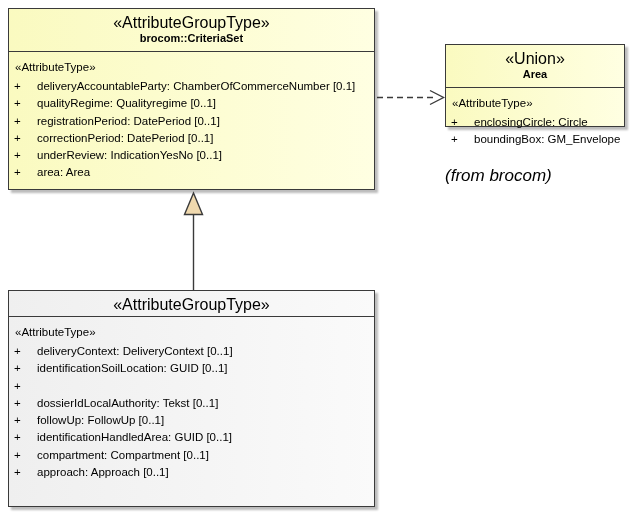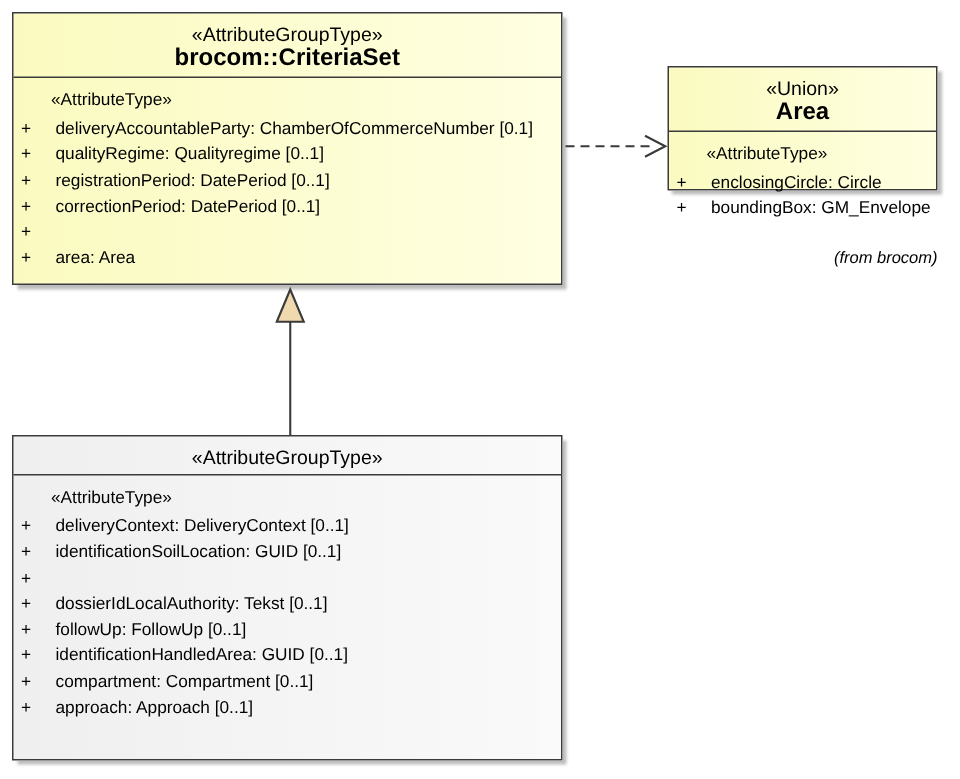--- a/index.html
+++ b/index.html
@@ -35,7 +35,7 @@
   }
   .stereotype {
     display: block;
-    font-size: 13px;
+    font-size: 16px;
     line-height: 15px;
   }
   .class-name {

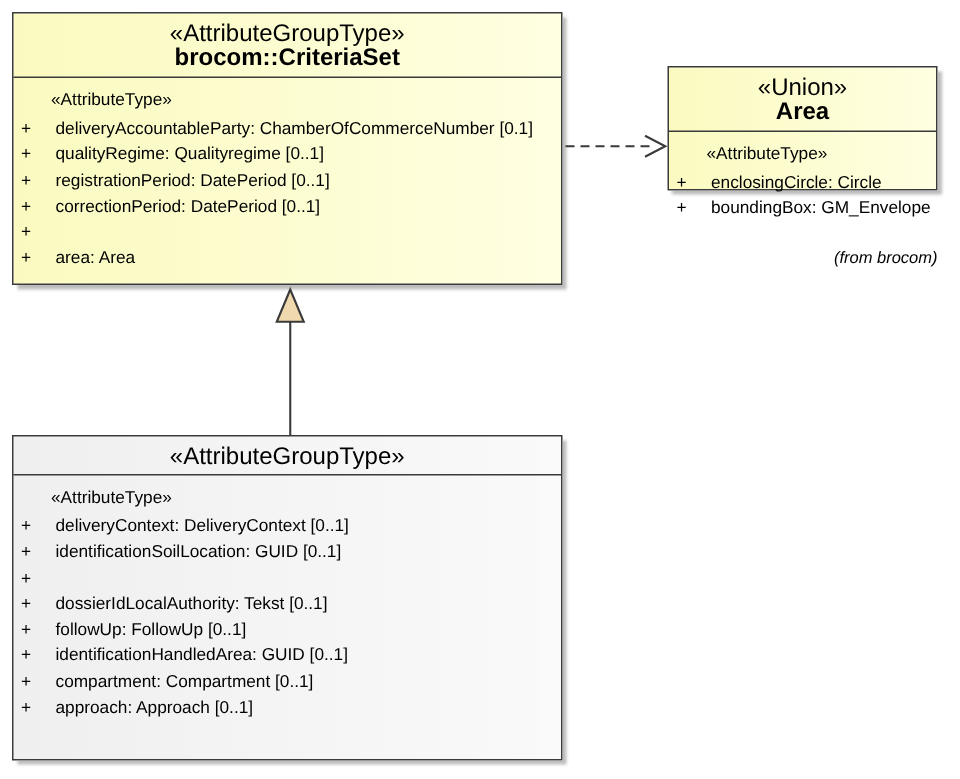--- a/index.html
+++ b/index.html
@@ -40,7 +40,7 @@
   }
   .class-name {
     display: block;
-    font-size: 16px;
+    font-size: 11px;
     font-weight: bold;
     line-height: 17px;
   }

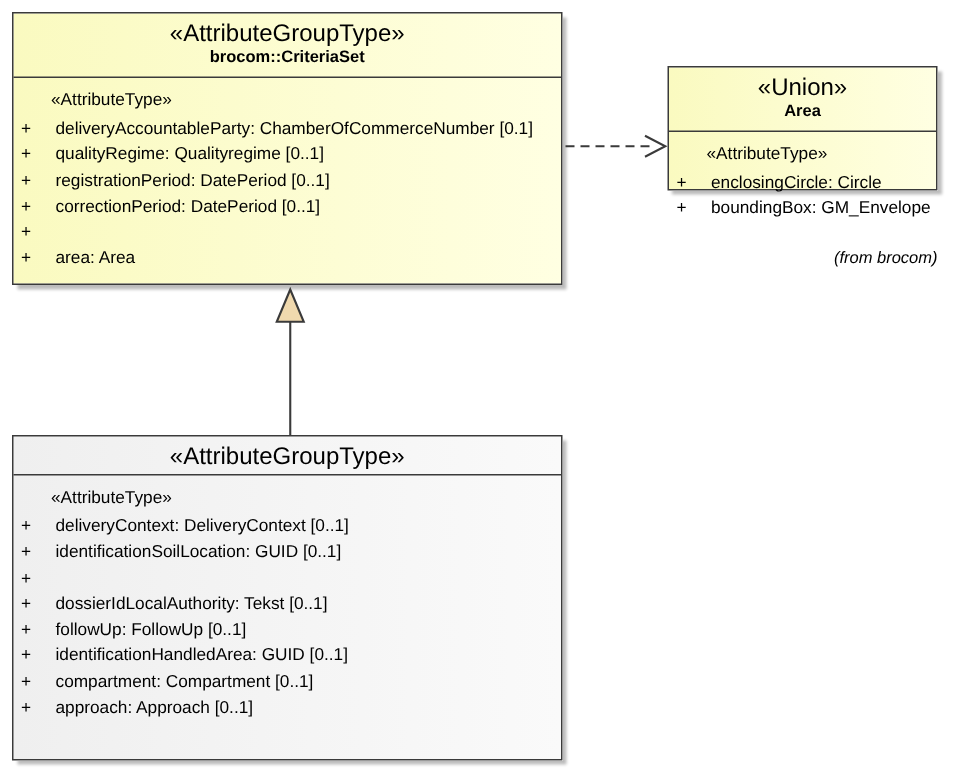--- a/index.html
+++ b/index.html
@@ -51,7 +51,7 @@
     display: block;
     font-size: 11.5px;
     line-height: 15px;
-    margin-left: 20px;
+    margin-left: 1px;
     margin-bottom: 3px;
   }
   .attr-row {

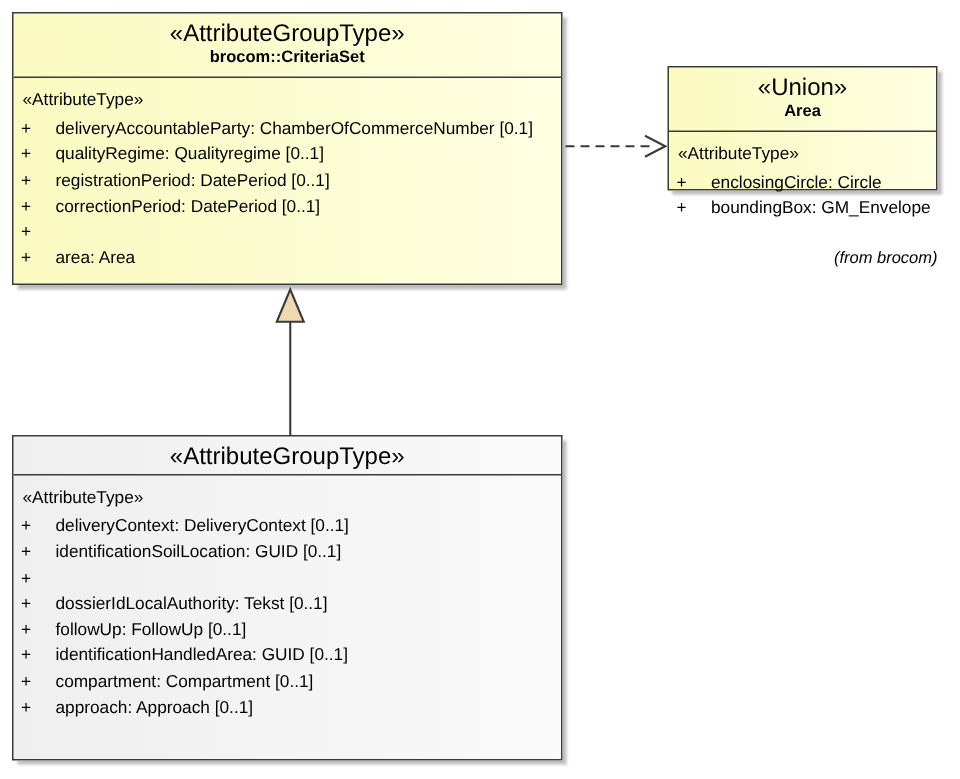--- a/index.html
+++ b/index.html
@@ -111,6 +111,7 @@
       </div>
       <div class="attr-row">
         <span class="vis">+</span>
+        <span class="attr-text">underReview: IndicationYesNo [0..1]</span>
       </div>
       <div class="attr-row">
         <span class="vis">+</span>

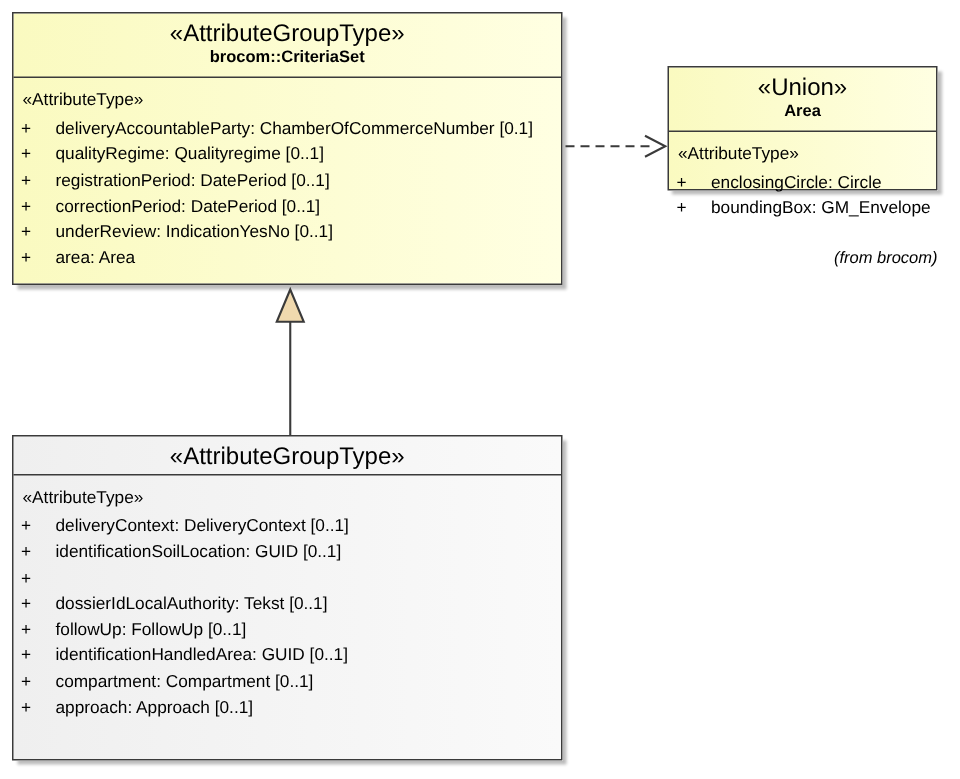--- a/index.html
+++ b/index.html
@@ -69,8 +69,8 @@
     left: 445px;
     top: 166px;
     width: 180px;
-    text-align: right;
-    font-size: 11px;
+    text-align: left;
+    font-size: 17px;
     font-style: italic;
     color: #000;
   }

